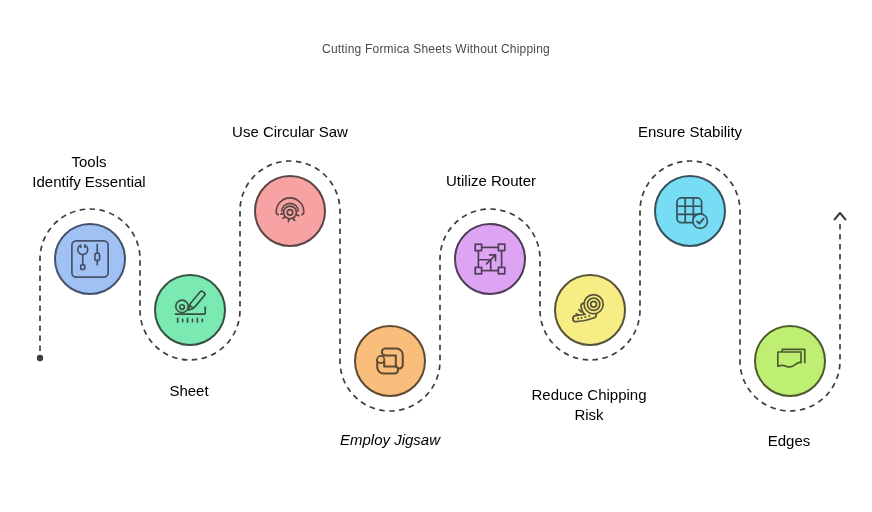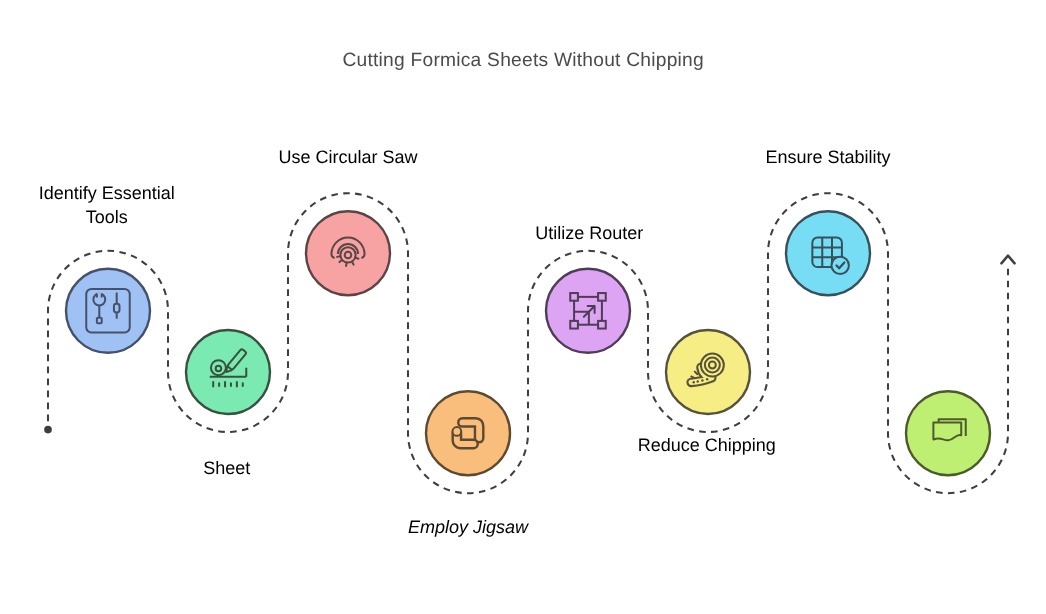--- a/index.html
+++ b/index.html
@@ -9,7 +9,7 @@
   }
   .title{
     position:absolute;left:0;right:0;top:42px;text-align:center;
-    font-size:16px;color:#4b4b4b;letter-spacing:.2px;
+    font-size:12px;color:#4b4b4b;letter-spacing:.2px;
   }
   .flow-svg{position:absolute;left:0;top:0;}
   .label{

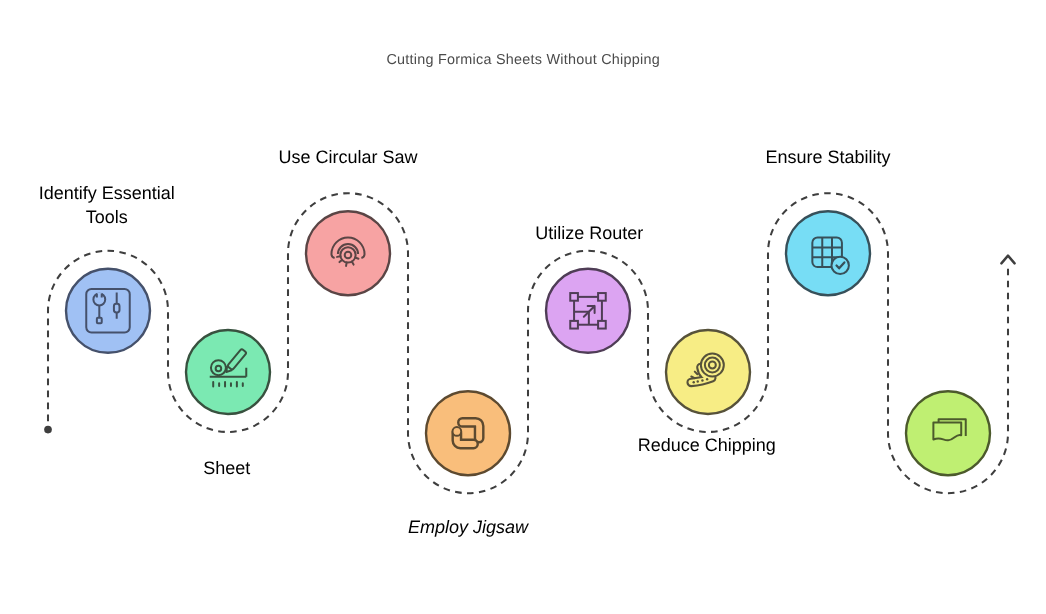--- a/index.html
+++ b/index.html
@@ -118,8 +118,8 @@
     </svg>
   <div id="labels">
       <div class="label" style="left: 89px; top: 152px;">
+        <div>Tools</div>
         <div>Identify Essential</div>
-        <div>Tools</div>
       </div>
       <div class="label" style="left: 189px; top: 381px;">
         <div>Sheet</div>

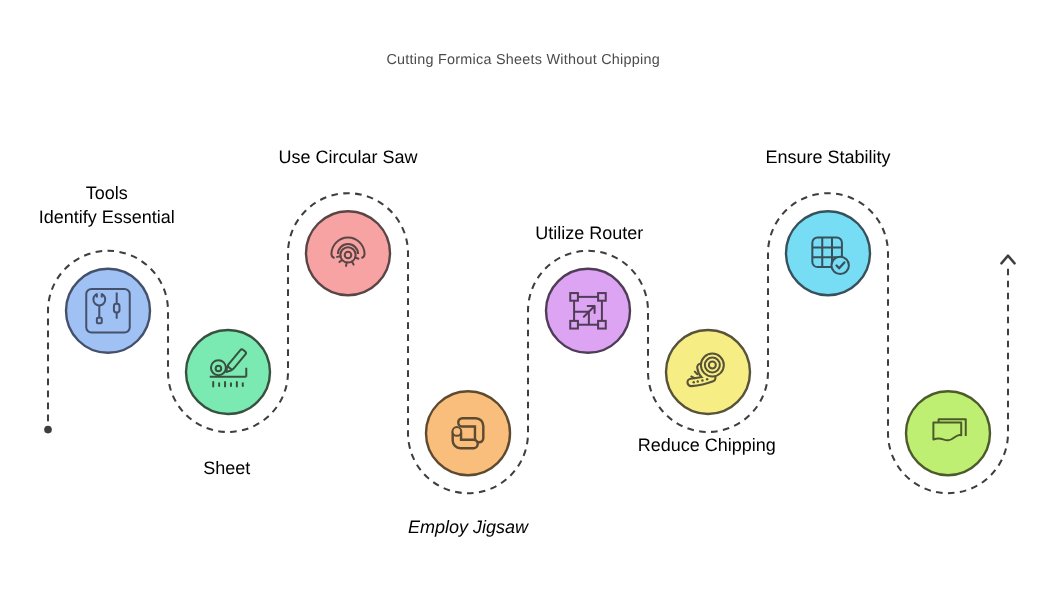--- a/index.html
+++ b/index.html
@@ -130,7 +130,7 @@
       <div class="label" style="left: 390px; top: 430px; font-style: italic;">
         <div>Employ Jigsaw</div>
       </div>
-      <div class="label" style="left: 491px; top: 171px; margin-top: 14px;">
+      <div class="label" style="left: 491px; top: 171px;">
         <div>Utilize Router</div>
       </div>
       <div class="label" style="left: 589px; top: 362px;">

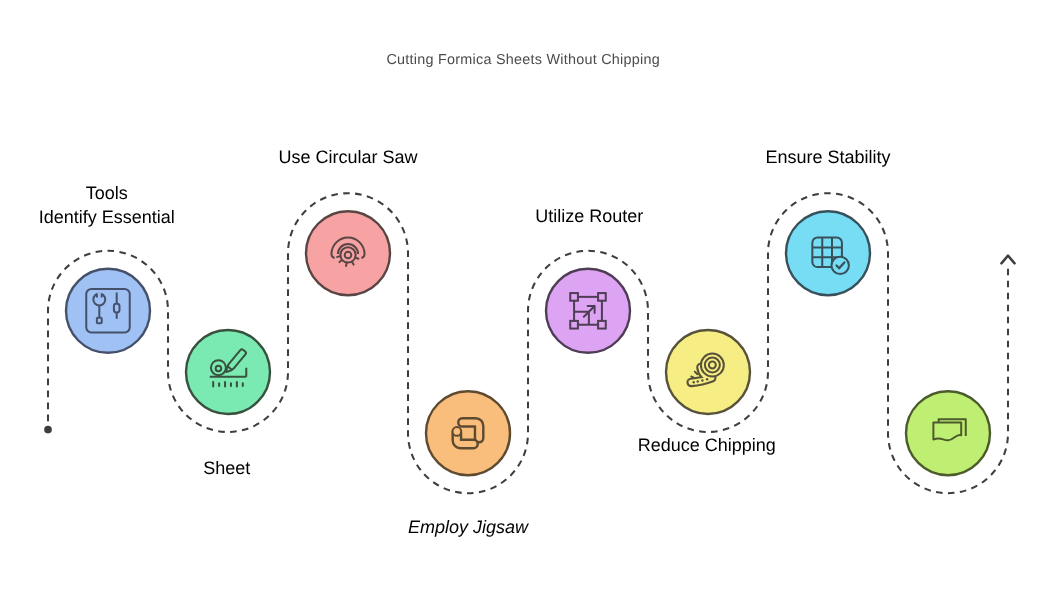--- a/index.html
+++ b/index.html
@@ -133,7 +133,7 @@
       <div class="label" style="left: 491px; top: 171px;">
         <div>Utilize Router</div>
       </div>
-      <div class="label" style="left: 589px; top: 362px;">
+      <div class="label" style="left: 589px; top: 385px;">
         <div>Reduce Chipping</div>
       </div>
       <div class="label" style="left: 690px; top: 122px; text-align: center;">

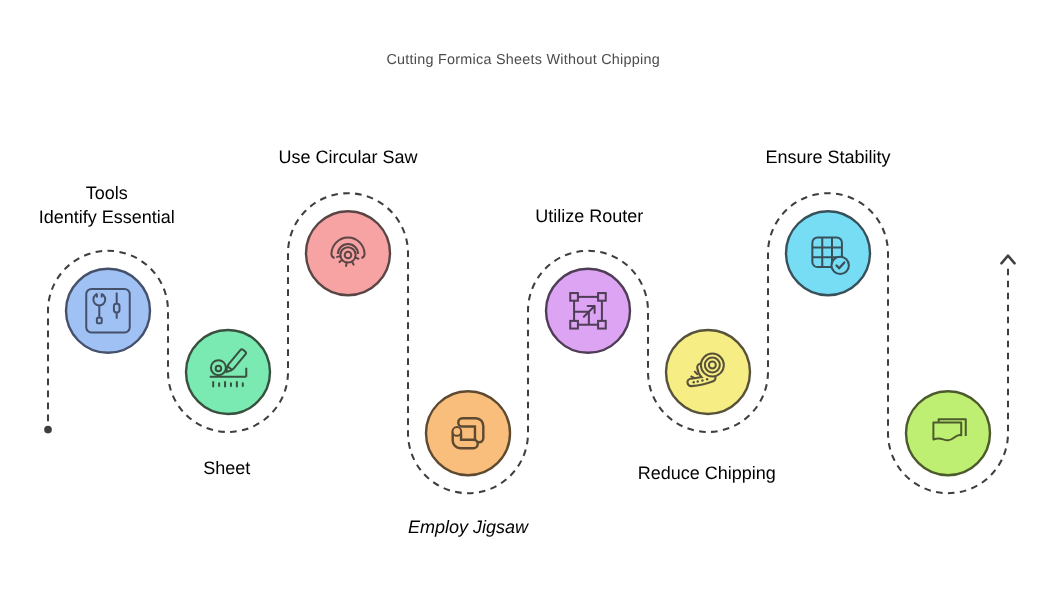--- a/index.html
+++ b/index.html
@@ -135,6 +135,7 @@
       </div>
       <div class="label" style="left: 589px; top: 385px;">
         <div>Reduce Chipping</div>
+        <div>Risk</div>
       </div>
       <div class="label" style="left: 690px; top: 122px; text-align: center;">
         <div>Ensure Stability</div>

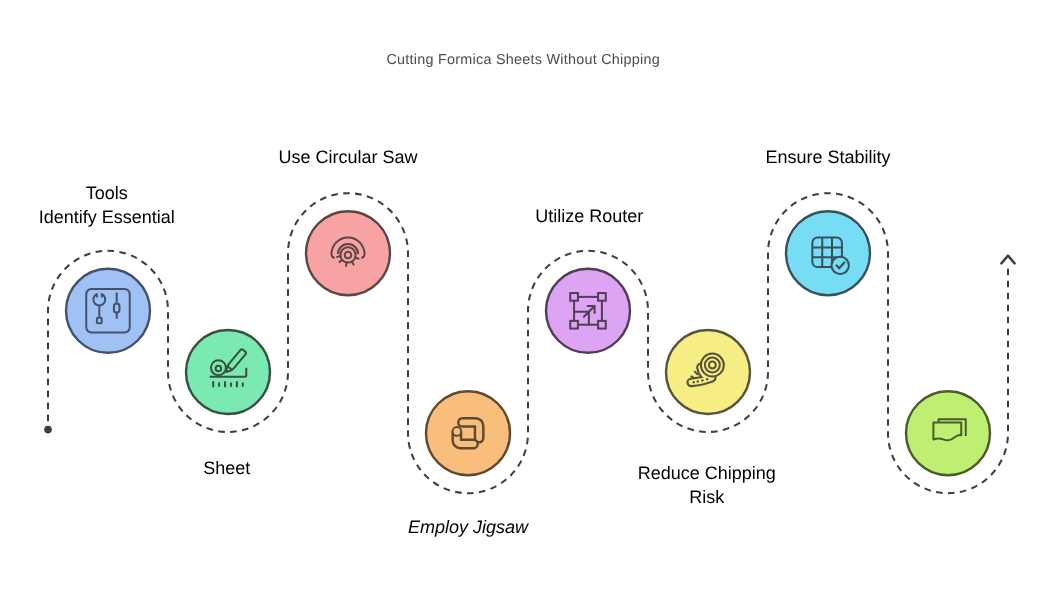--- a/index.html
+++ b/index.html
@@ -141,6 +141,7 @@
         <div>Ensure Stability</div>
       </div>
       <div class="label" style="left: 789px; top: 431px;">
+        <div>Edges</div>
       </div>
     </div>
 </div>

